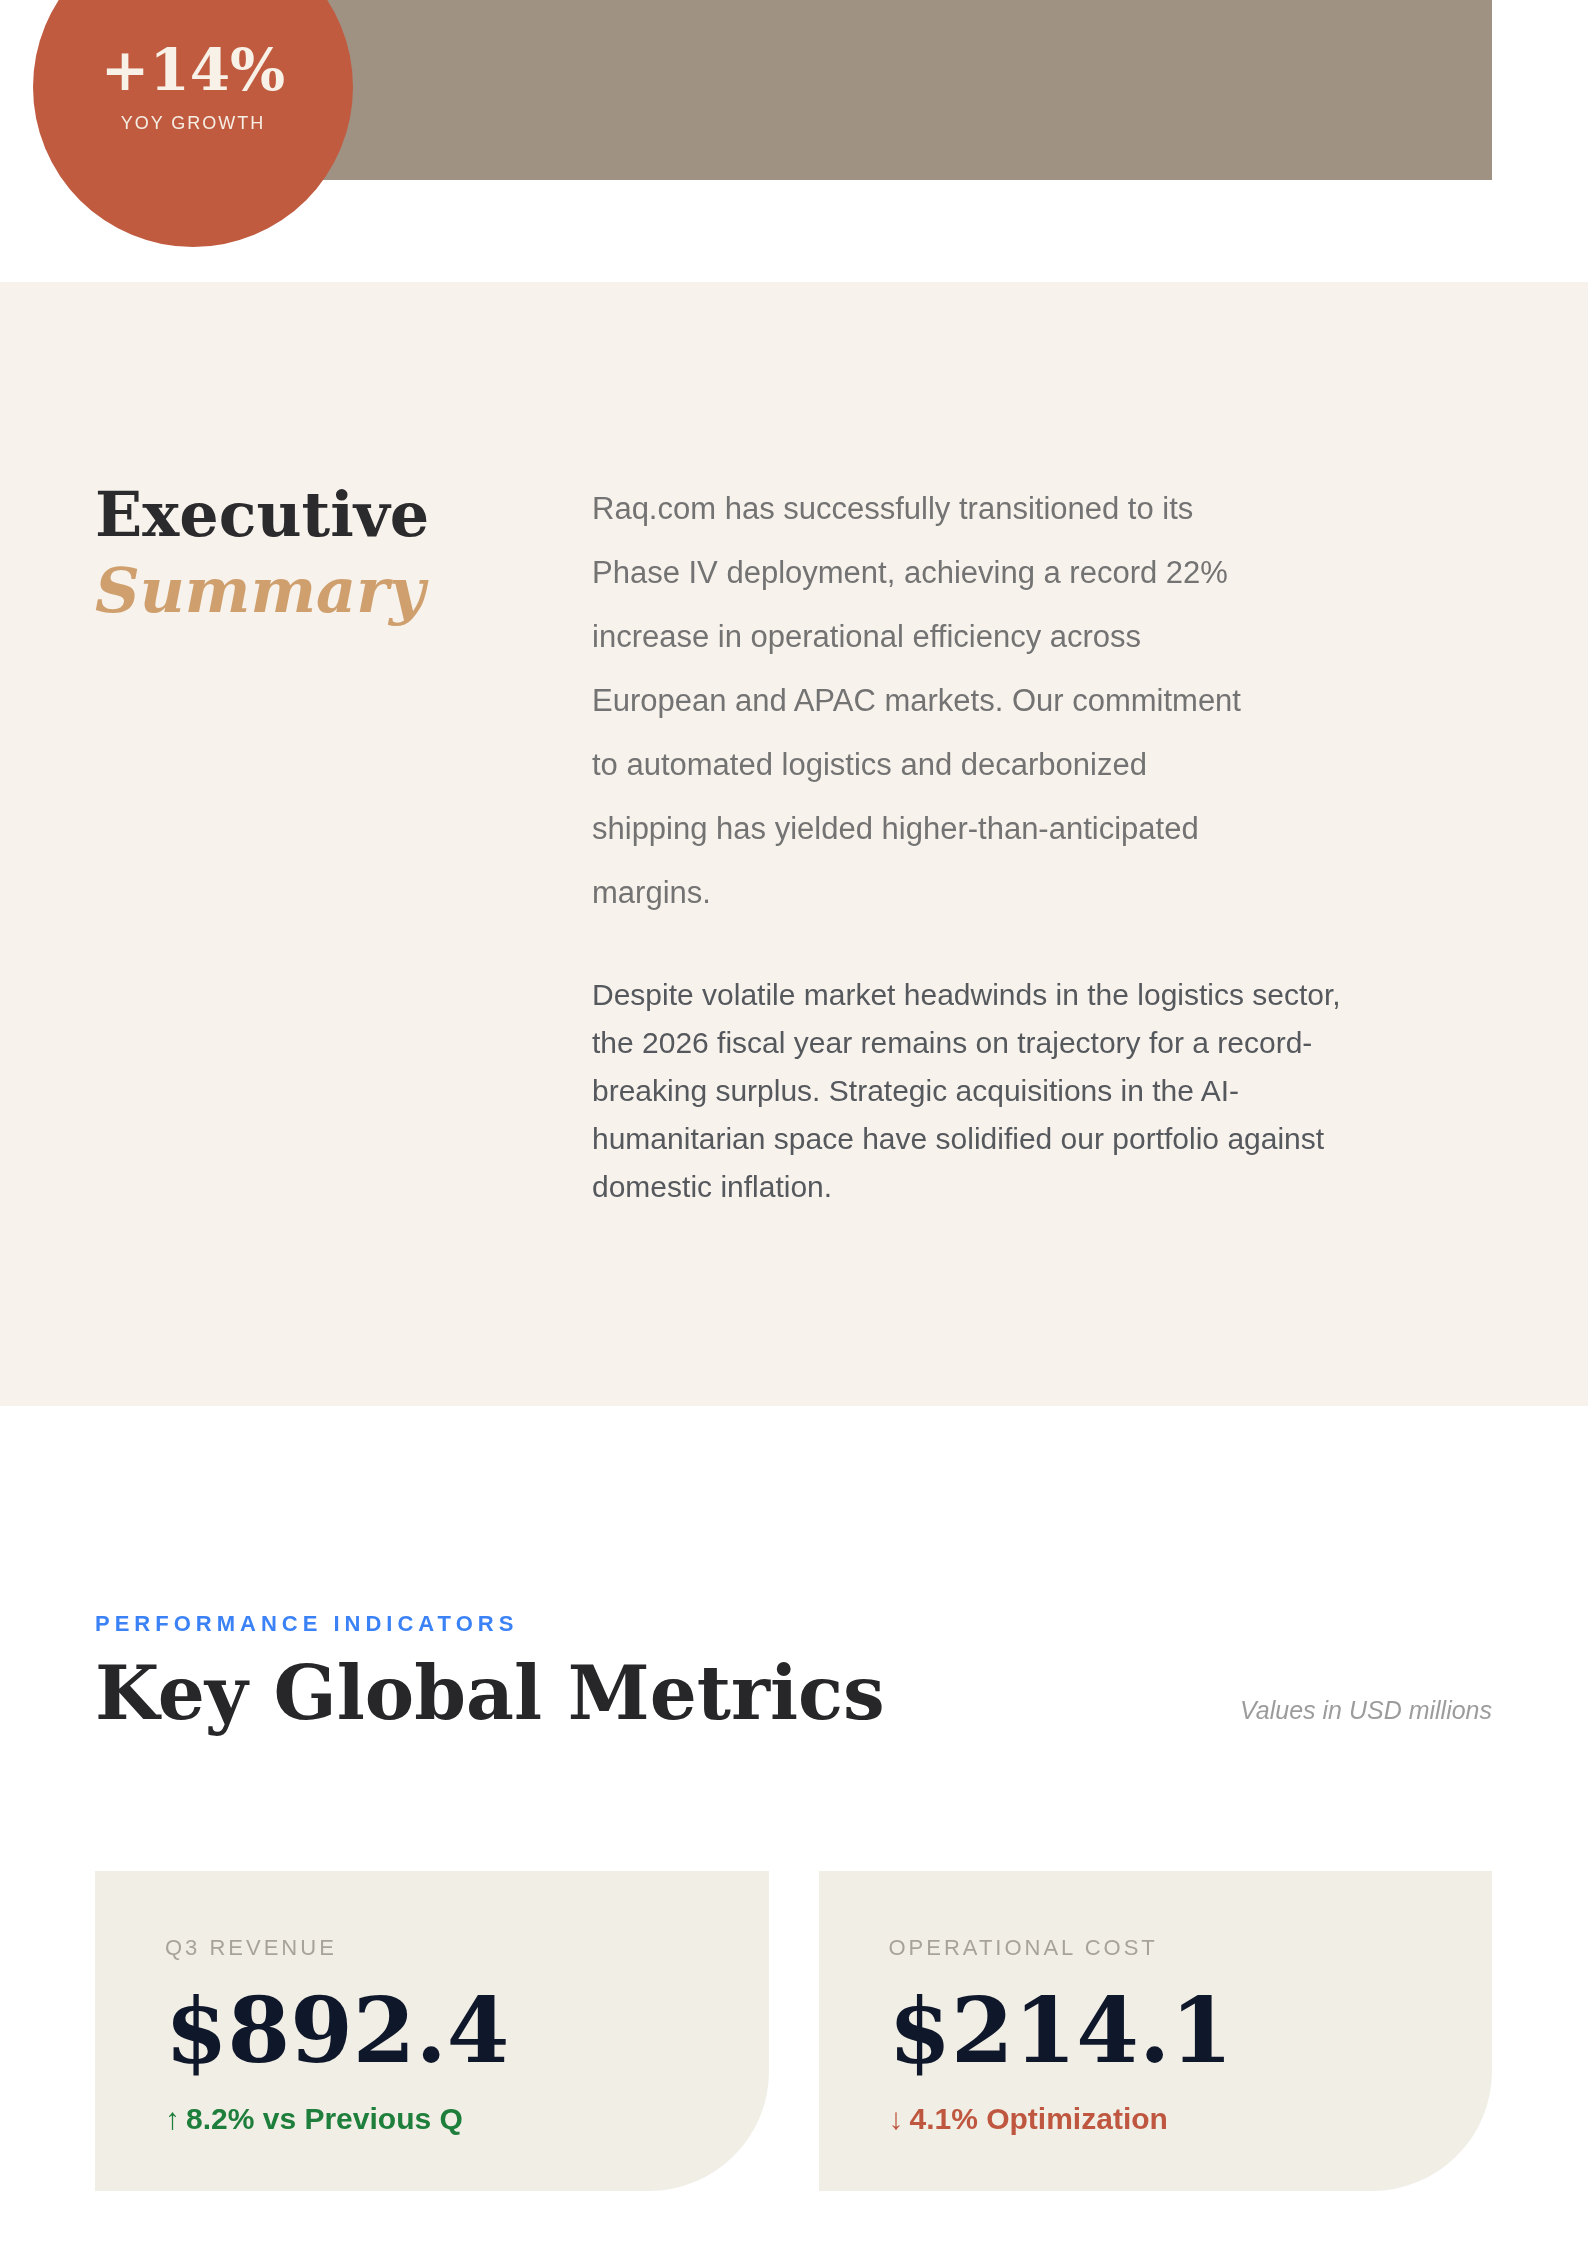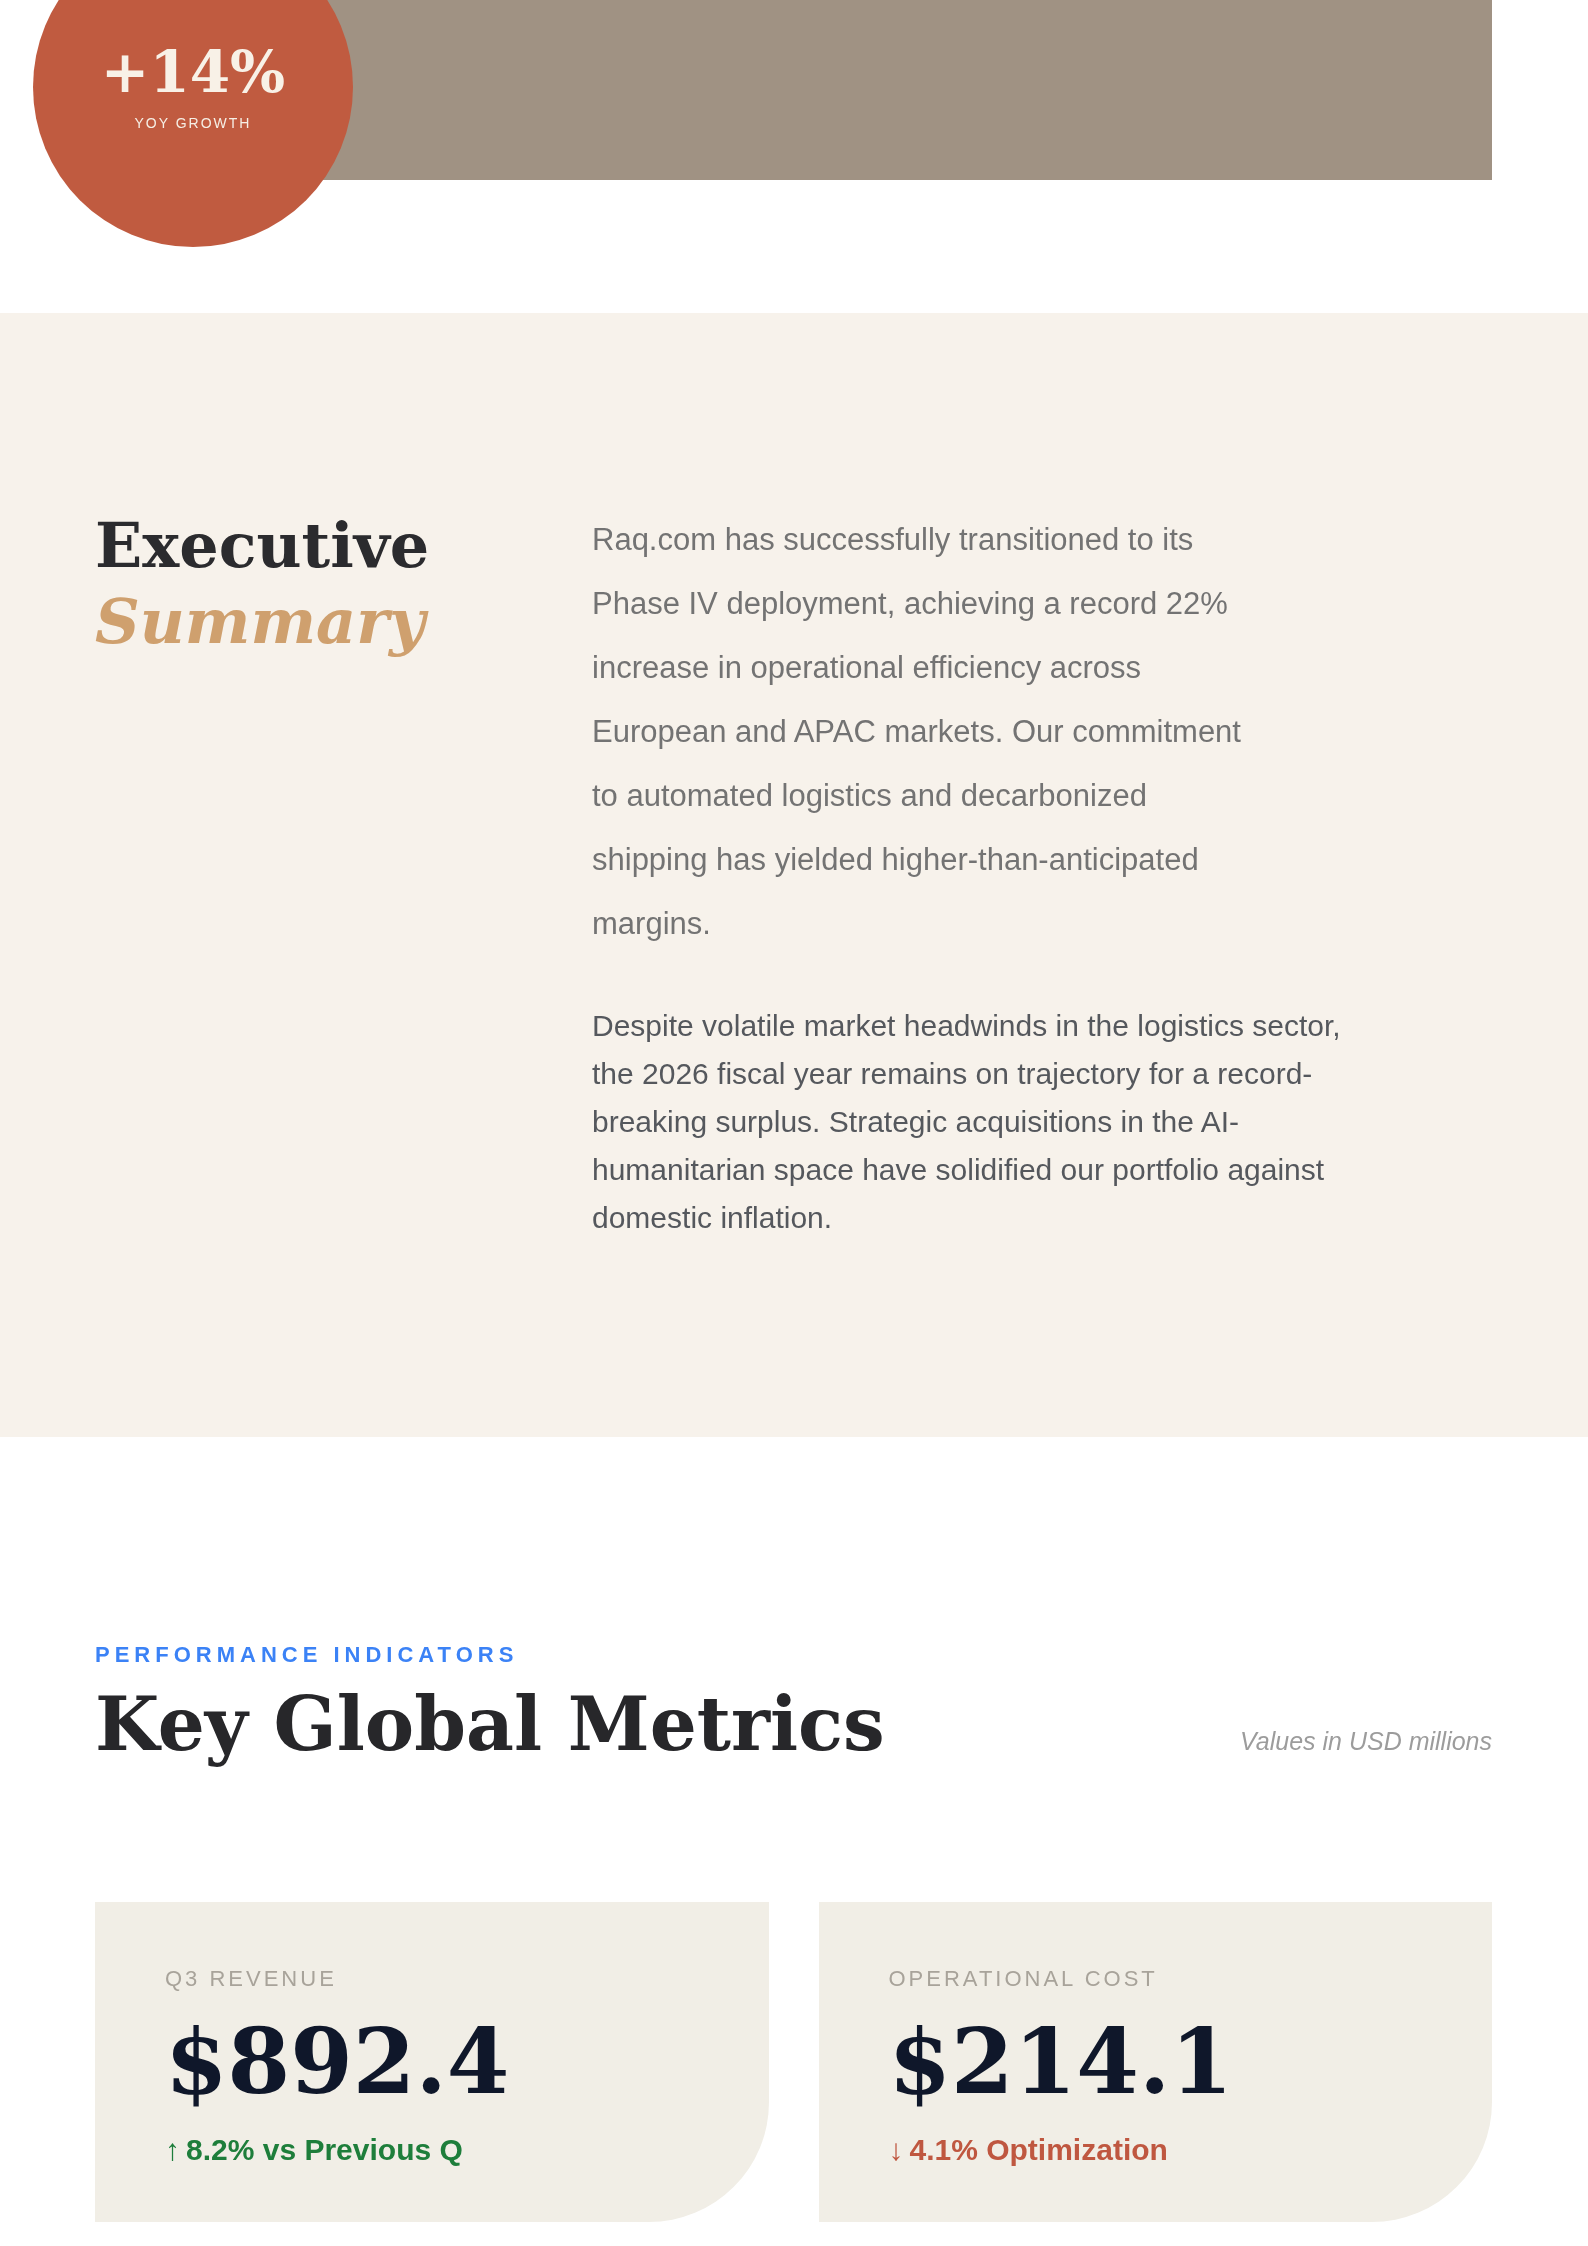--- a/index.html
+++ b/index.html
@@ -42,7 +42,7 @@
     font-size:58px; line-height:1; color:#f8f1e7;
   }
   .badge-label {
-    margin-top:14px; font-size:14px; letter-spacing:2px;
+    margin-top:14px; font-size:18px; letter-spacing:2px;
     color:#f6efe5;
   }
 

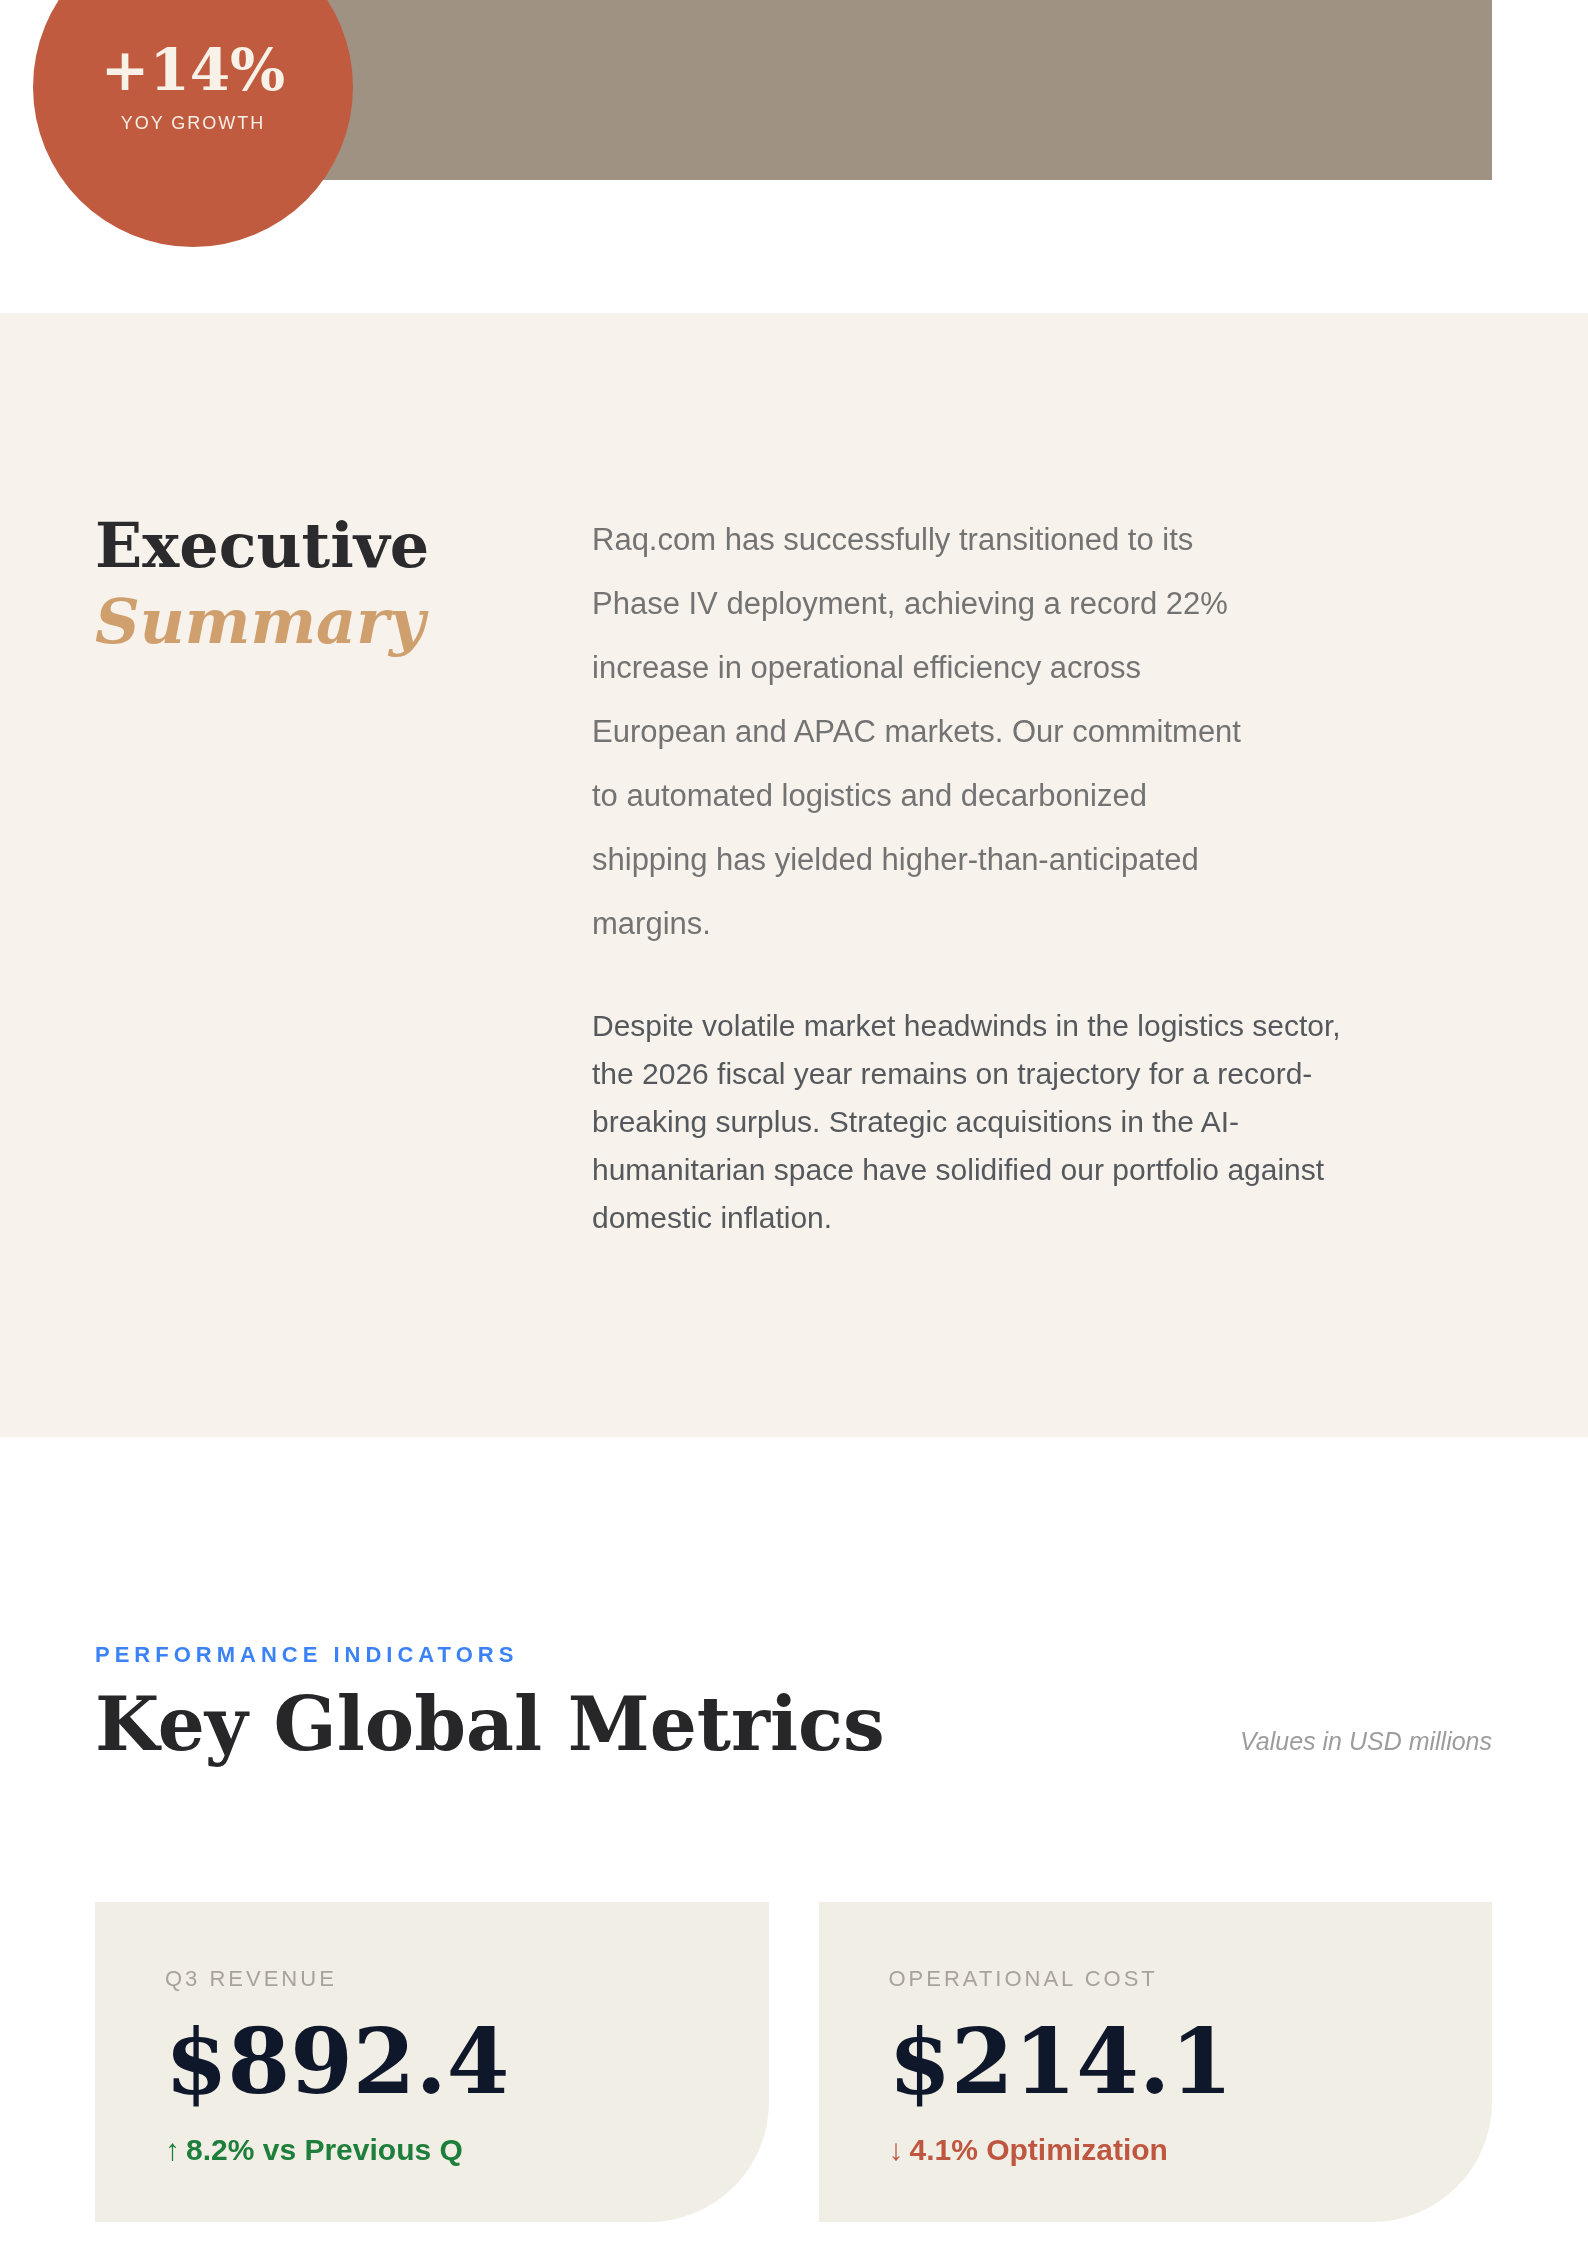--- a/index.html
+++ b/index.html
@@ -48,7 +48,7 @@
 
   
   .section-exec {
-    margin-top:108px;
+    margin-top:77px;
     background:#f7f2eb;
     padding:195px 96px 195px 95px;
     display:grid;

